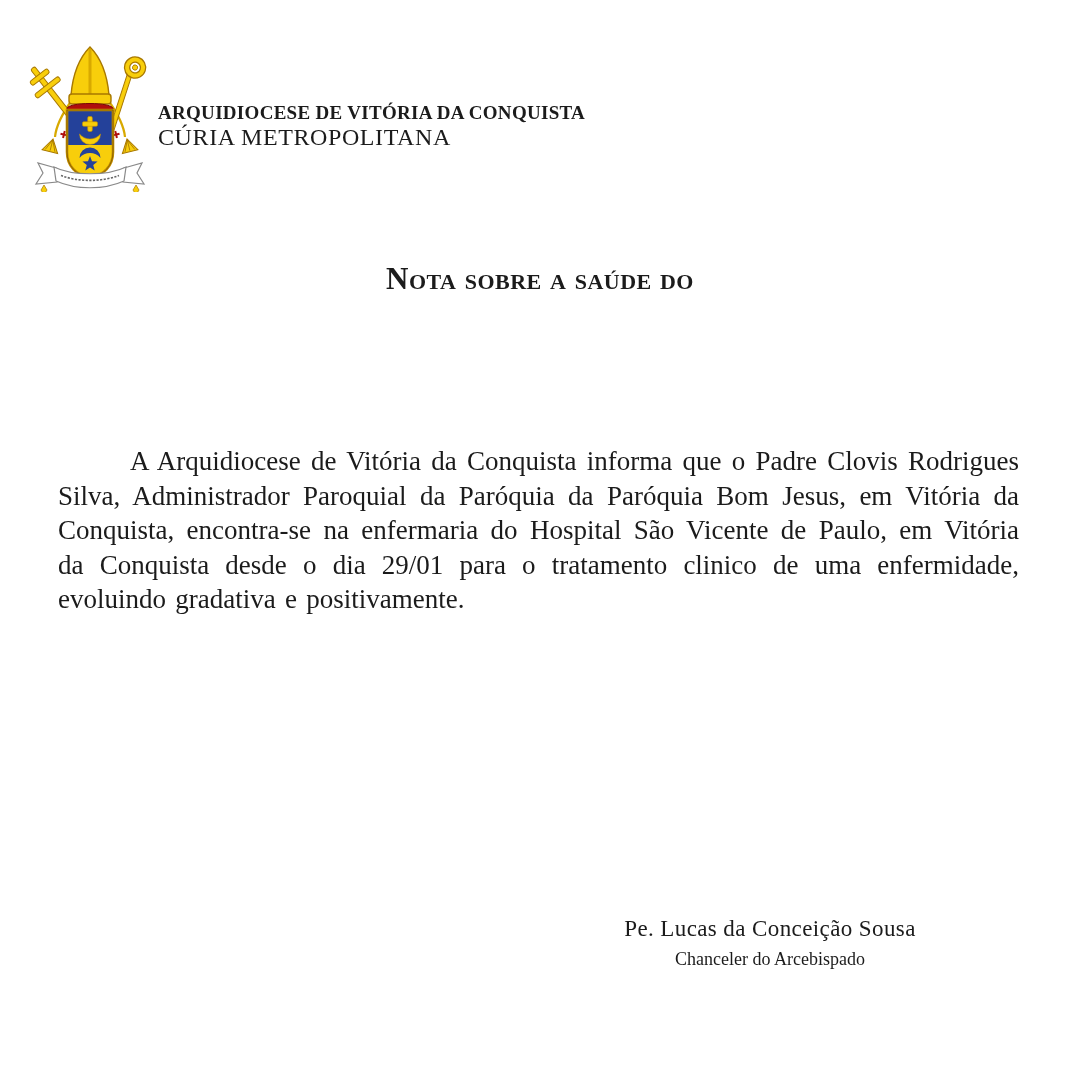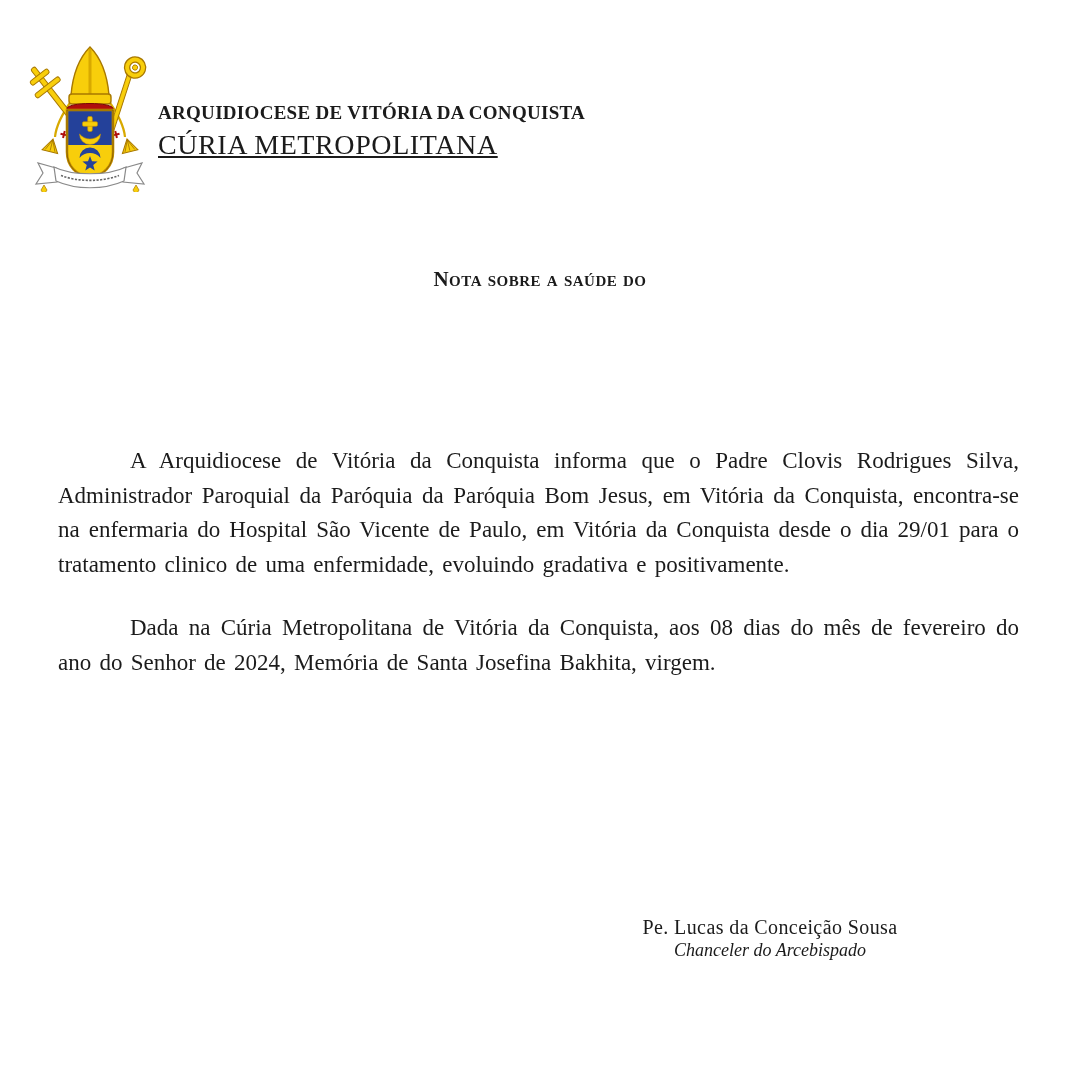--- a/index.html
+++ b/index.html
@@ -36,11 +36,9 @@
     white-space: nowrap;
   }
   .org-unit {
-    font-size: 28px;
+    font-size: 24px;
     letter-spacing: 0.6px;
-    margin-top: 5px;
     white-space: nowrap;
-    text-decoration: underline;
   }
 
   

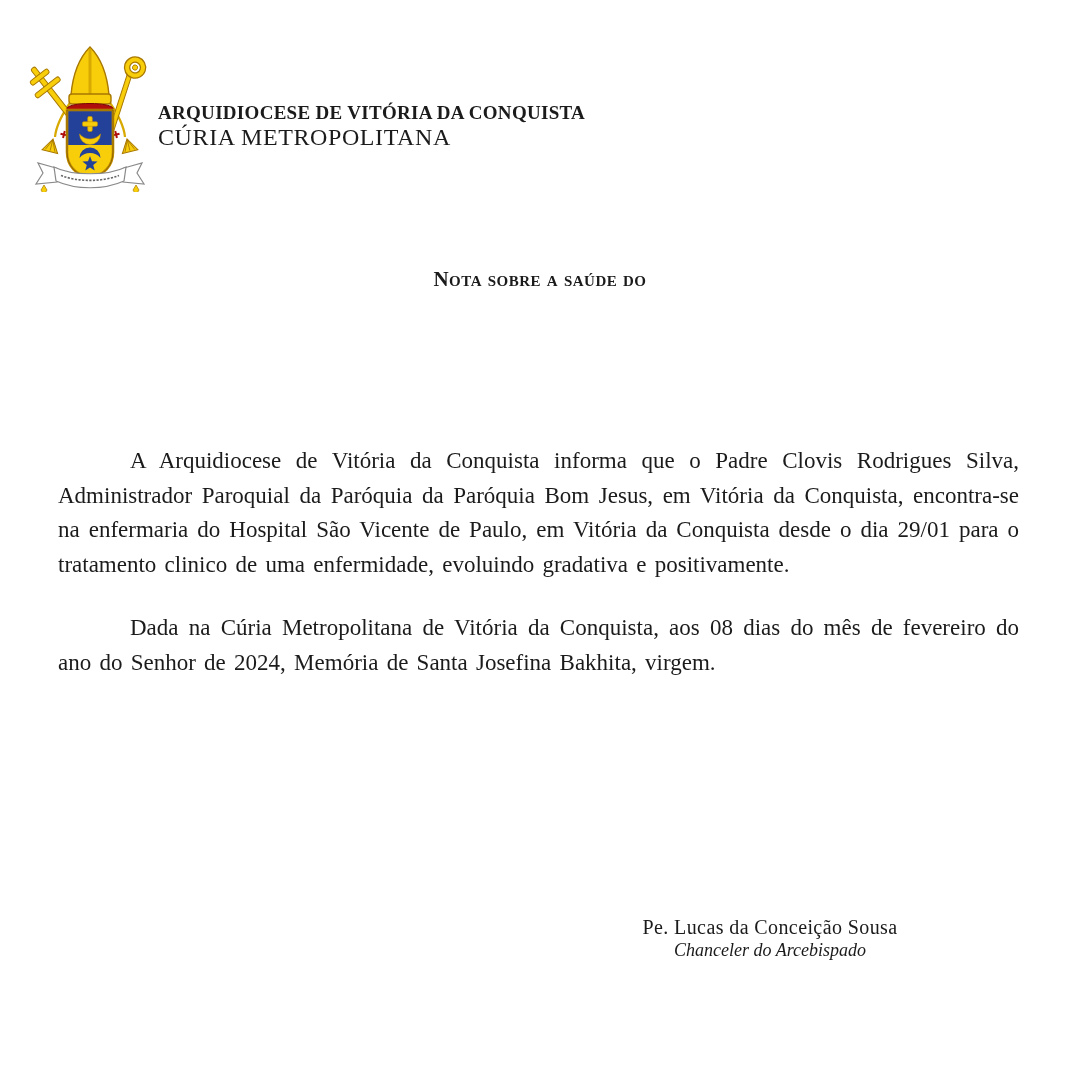--- a/index.html
+++ b/index.html
@@ -50,7 +50,7 @@
     text-align: center;
     font-weight: bold;
     font-variant: small-caps;
-    font-size: 21px;
+    font-size: 31px;
     line-height: 46px;
     letter-spacing: 0.5px;
   }

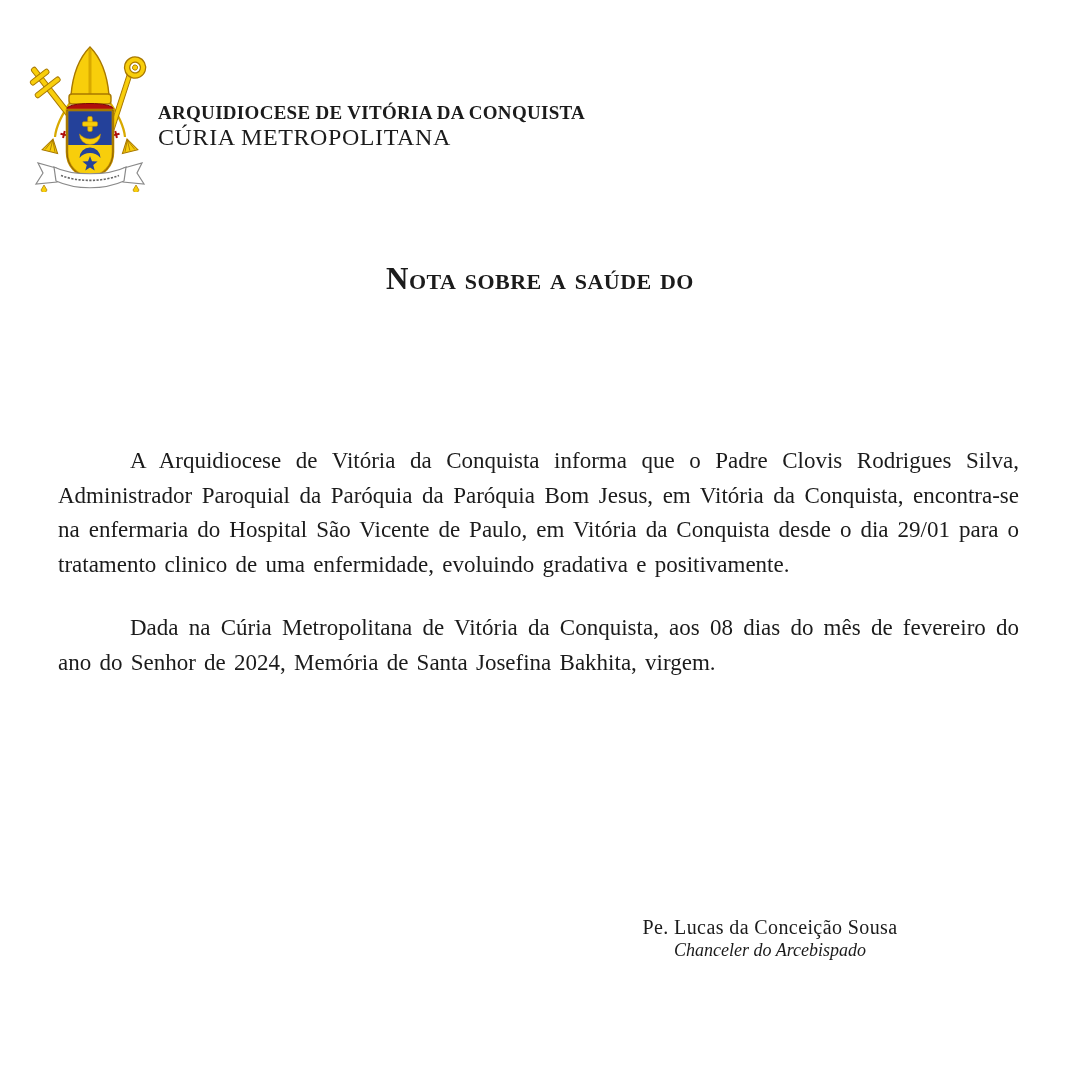--- a/index.html
+++ b/index.html
@@ -61,7 +61,7 @@
     top: 444px;
     left: 58px;
     right: 61px;
-    font-size: 23px;
+    font-size: 27px;
     line-height: 34.6px;
     text-align: justify;
     word-spacing: 2.5px;

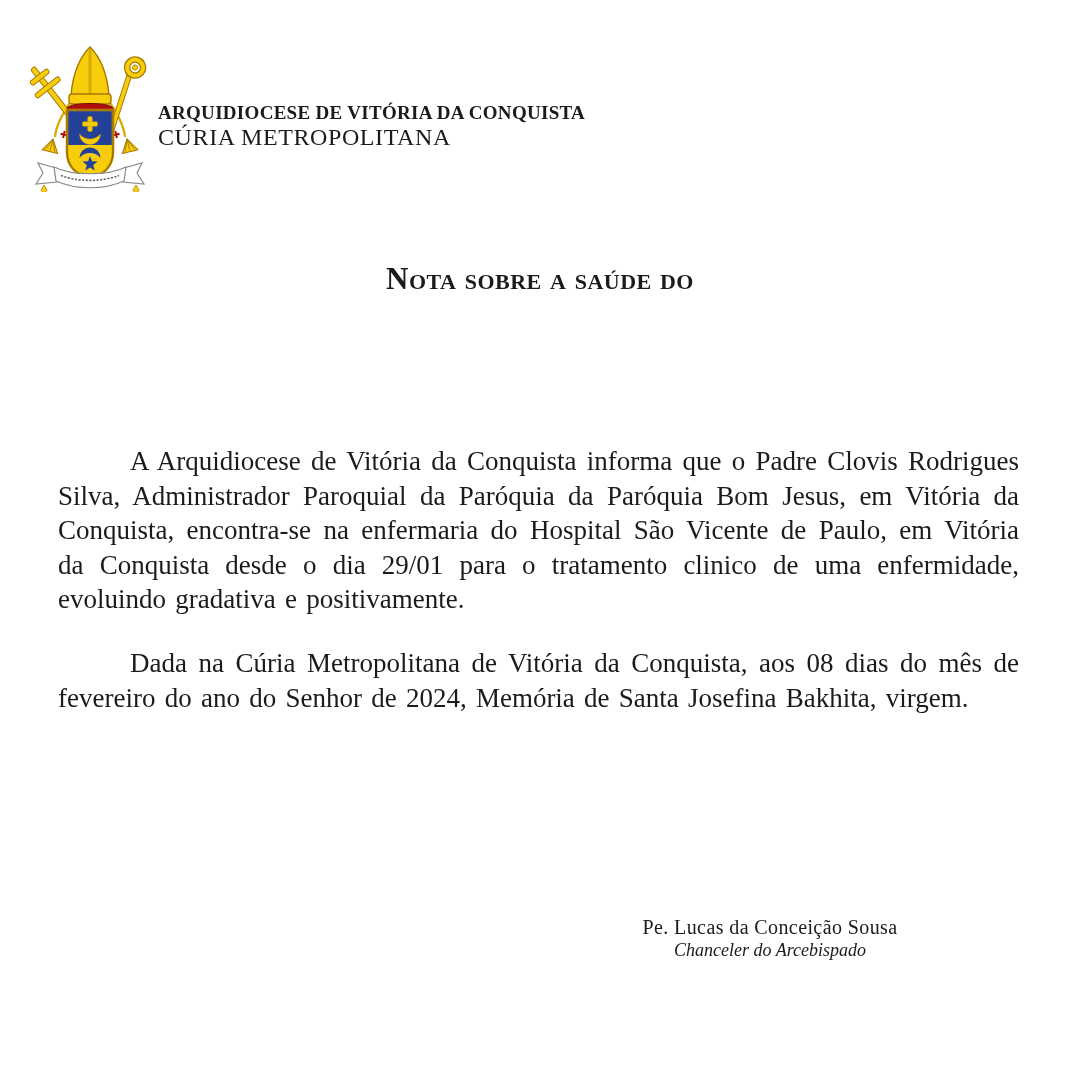--- a/index.html
+++ b/index.html
@@ -177,7 +177,6 @@
 
 <div class="content">
   <p>A Arquidiocese de Vitória da Conquista informa que o Padre Clovis Rodrigues Silva, Administrador Paroquial da Paróquia da Paróquia Bom Jesus, em Vitória da Conquista, encontra-se na enfermaria do Hospital São Vicente de Paulo, em Vitória da Conquista desde o dia 29/01 para o tratamento clinico de uma enfermidade, evoluindo gradativa e positivamente.</p>
-  <p>Dada na Cúria Metropolitana de Vitória da Conquista, aos 08 dias do mês de fevereiro do ano do Senhor de 2024, Memória de Santa Josefina Bakhita, virgem.</p>
 </div>
 
 <div class="signature">

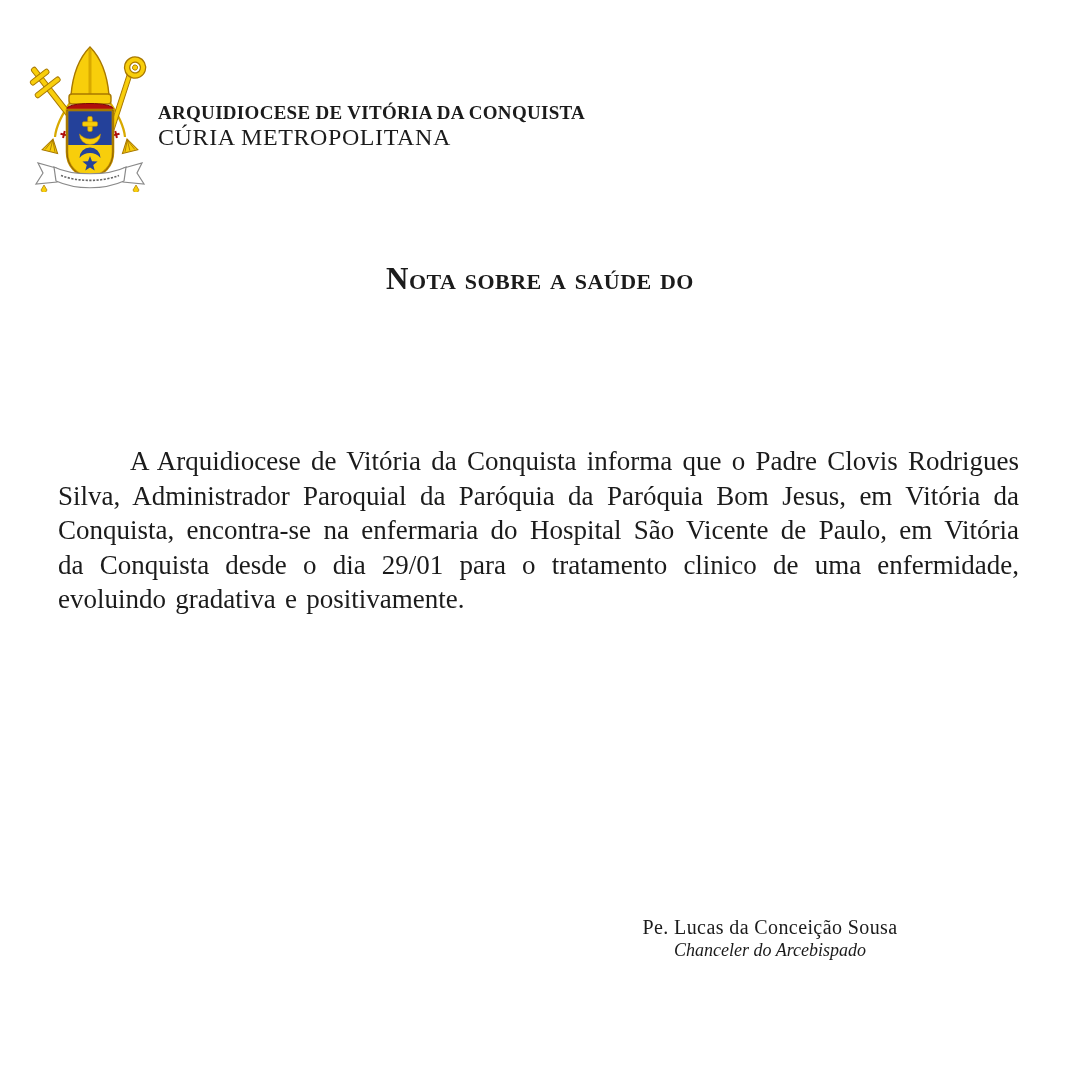--- a/index.html
+++ b/index.html
@@ -80,7 +80,7 @@
     text-align: center;
   }
   .sig-name {
-    font-size: 20px;
+    font-size: 23px;
     letter-spacing: 0.4px;
   }
   .sig-role {

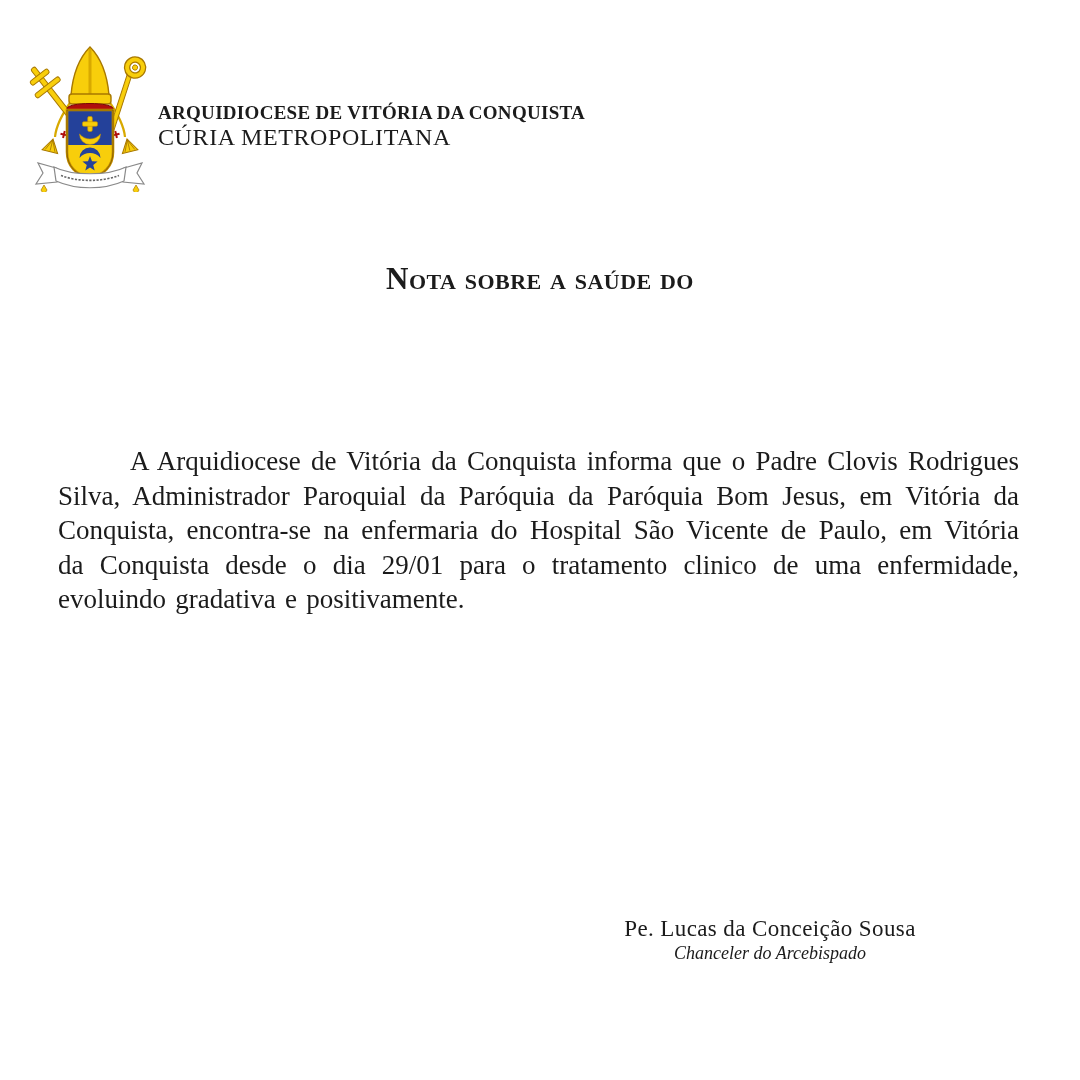--- a/index.html
+++ b/index.html
@@ -85,8 +85,7 @@
   }
   .sig-role {
     font-size: 18px;
-    font-style: italic;
-    margin-top: 1px;
+    margin-top: 7px;
   }
 </style>
 </head>

